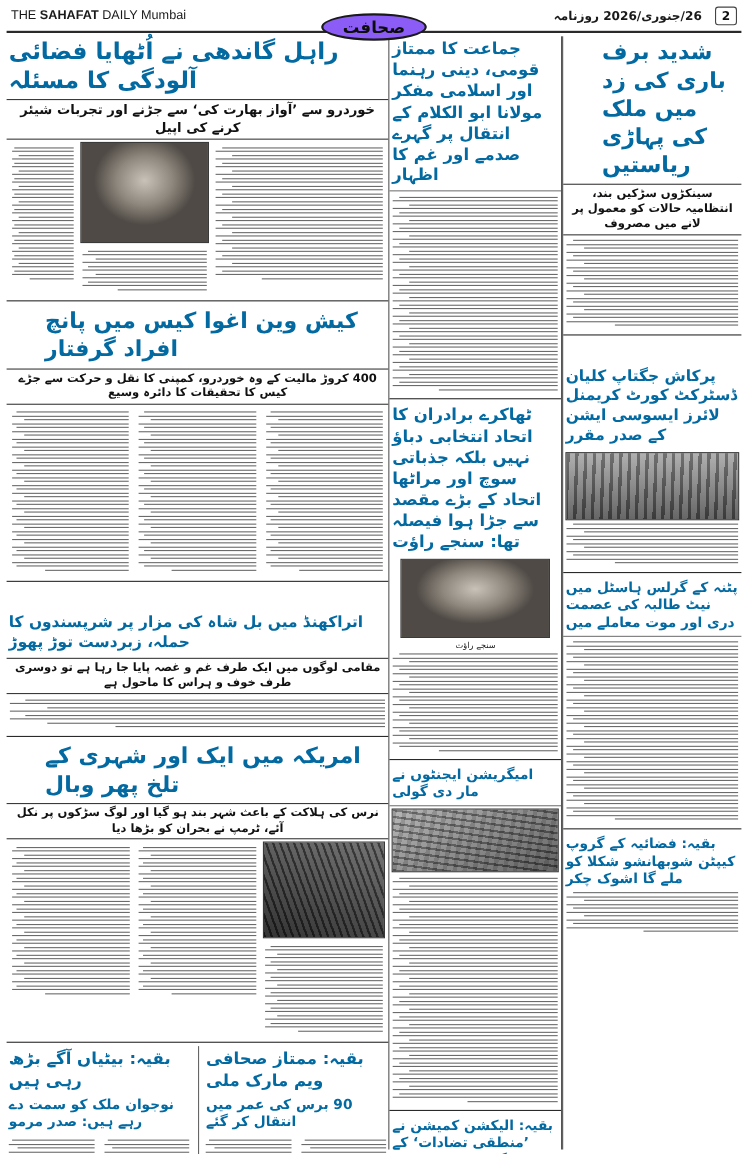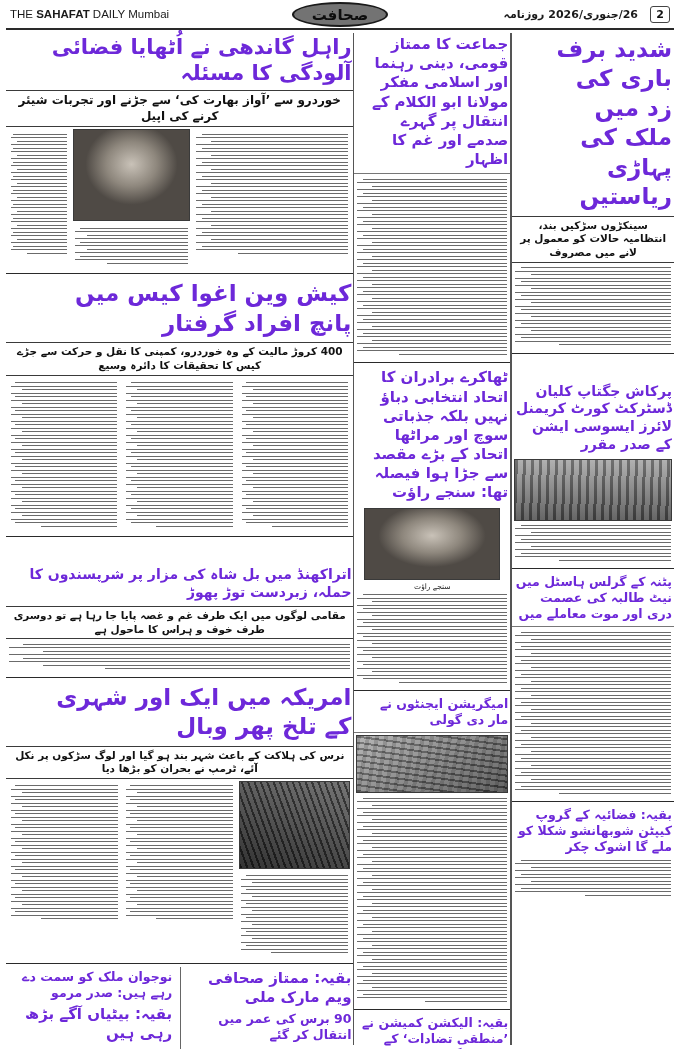--- a/index.html
+++ b/index.html
@@ -46,14 +46,14 @@
   }
   .mh-logo {
     position: absolute;
-    left: 50%; top: 2px;
+    left: 50%; top: 12px;
     transform: translateX(-50%);
     width: 96px; height: 25px;
     border: 2px solid #1a1a1a;
     border-radius: 50%;
     display: flex; align-items: center; justify-content: center;
     font-size: 15px; font-weight: bold; color: #0d0d0d;
-    background: #737373;
+    background: #8b5cf6;
     letter-spacing: -1px;
   }
   .mh-right {

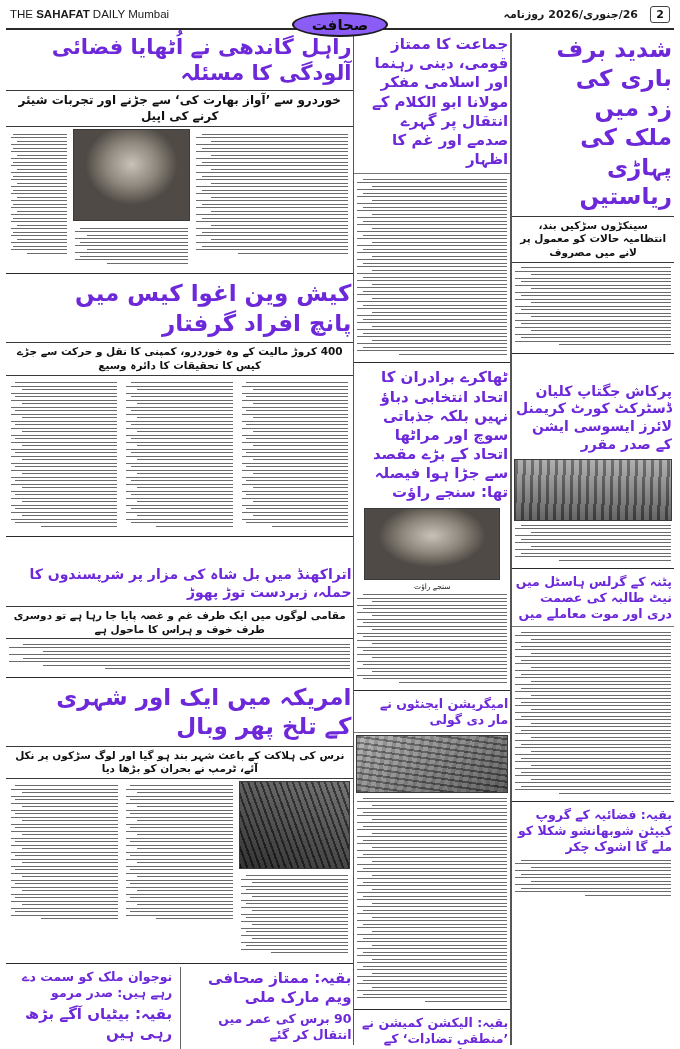--- a/index.html
+++ b/index.html
@@ -75,8 +75,8 @@
 
   
   .hl {
-    direction: rtl; text-align: right;
-    font-weight: bold; color: #6d28d9;
+    direction: rtl; text-align: left;
+    font-weight: bold; color: #0369a1;
     line-height: 1.28;
     font-family: "DejaVu Sans", sans-serif;
     letter-spacing: -0.3px;

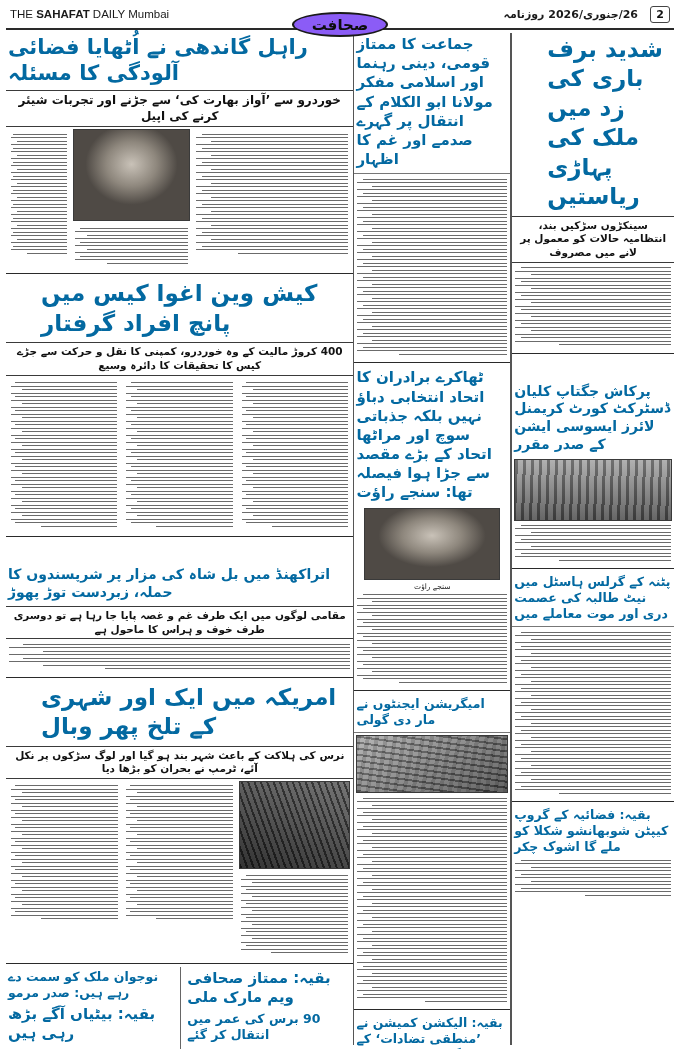--- a/index.html
+++ b/index.html
@@ -83,7 +83,7 @@
     padding: 2px 2px;
   }
   .hl-xl   { font-size: 21px; line-height: 1.22; }
-  .hl-lg   { font-size: 23px; padding-left: 35px; }
+  .hl-lg   { font-size: 20px; padding-left: 35px; }
   .hl-md   { font-size: 14px; margin-top: 24px; }
   .hl-sm   { font-size: 12.5px; }
   .hl-xs   { font-size: 15px; }

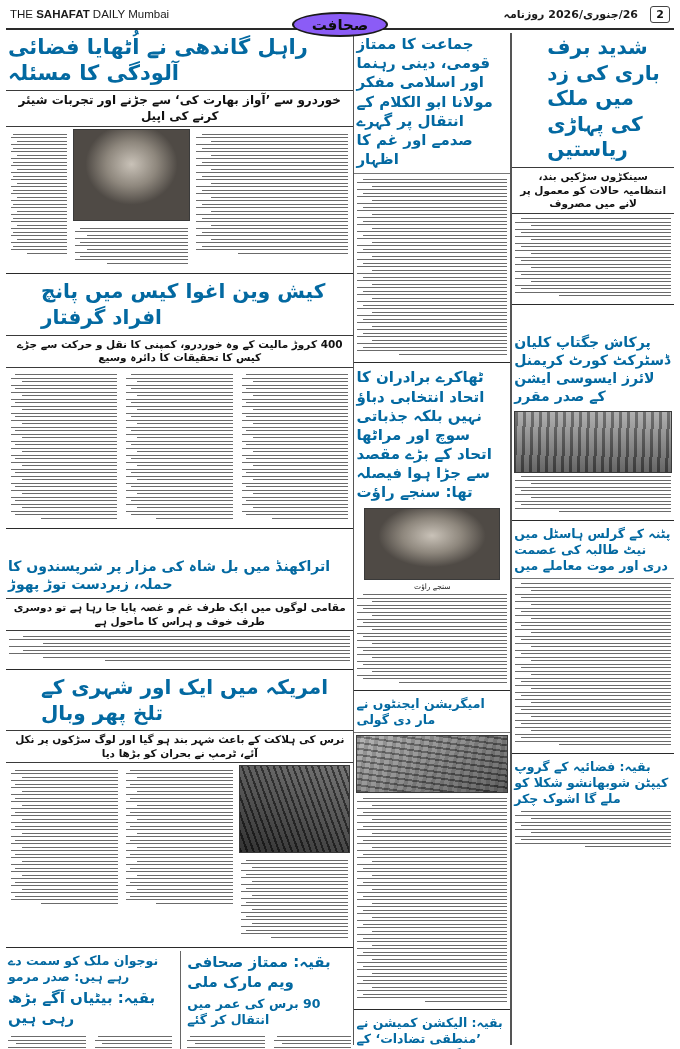--- a/index.html
+++ b/index.html
@@ -930,8 +930,8 @@
           </div>
         </div>
         <div style="flex:1;">
+          <div class="hl hl-xs">بقیہ: بیٹیاں آگے بڑھ رہی ہیں</div>
           <div class="hl hl-sm">نوجوان ملک کو سمت دے رہے ہیں: صدر مرمو</div>
-          <div class="hl hl-xs">بقیہ: بیٹیاں آگے بڑھ رہی ہیں</div>
           <div class="cols2" style="padding-top:2px;">
             <div class="body dense">
               <div class="ln s96"></div>

